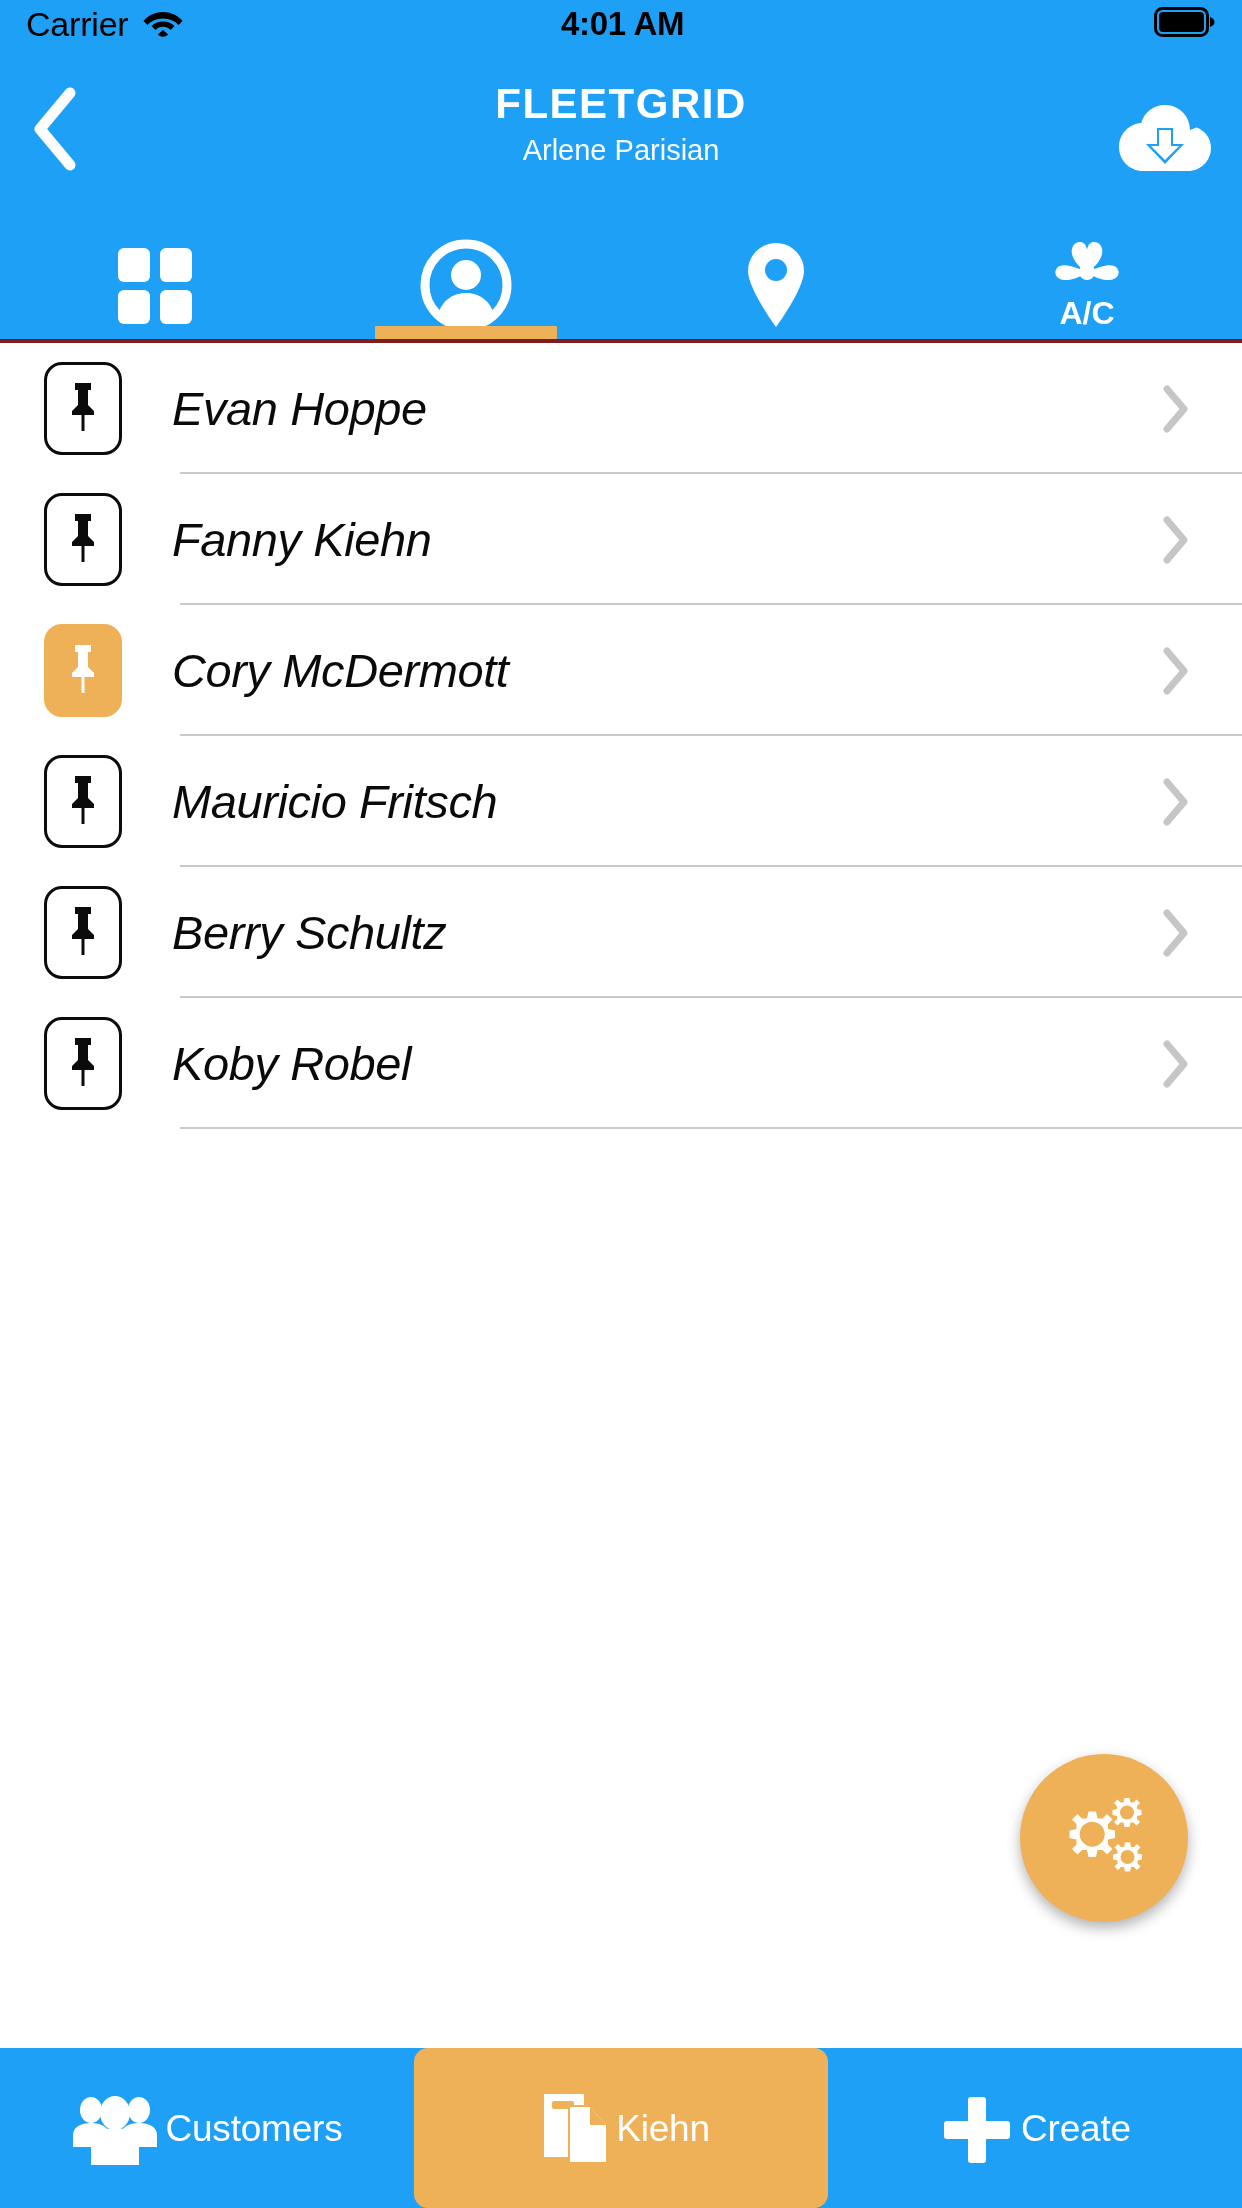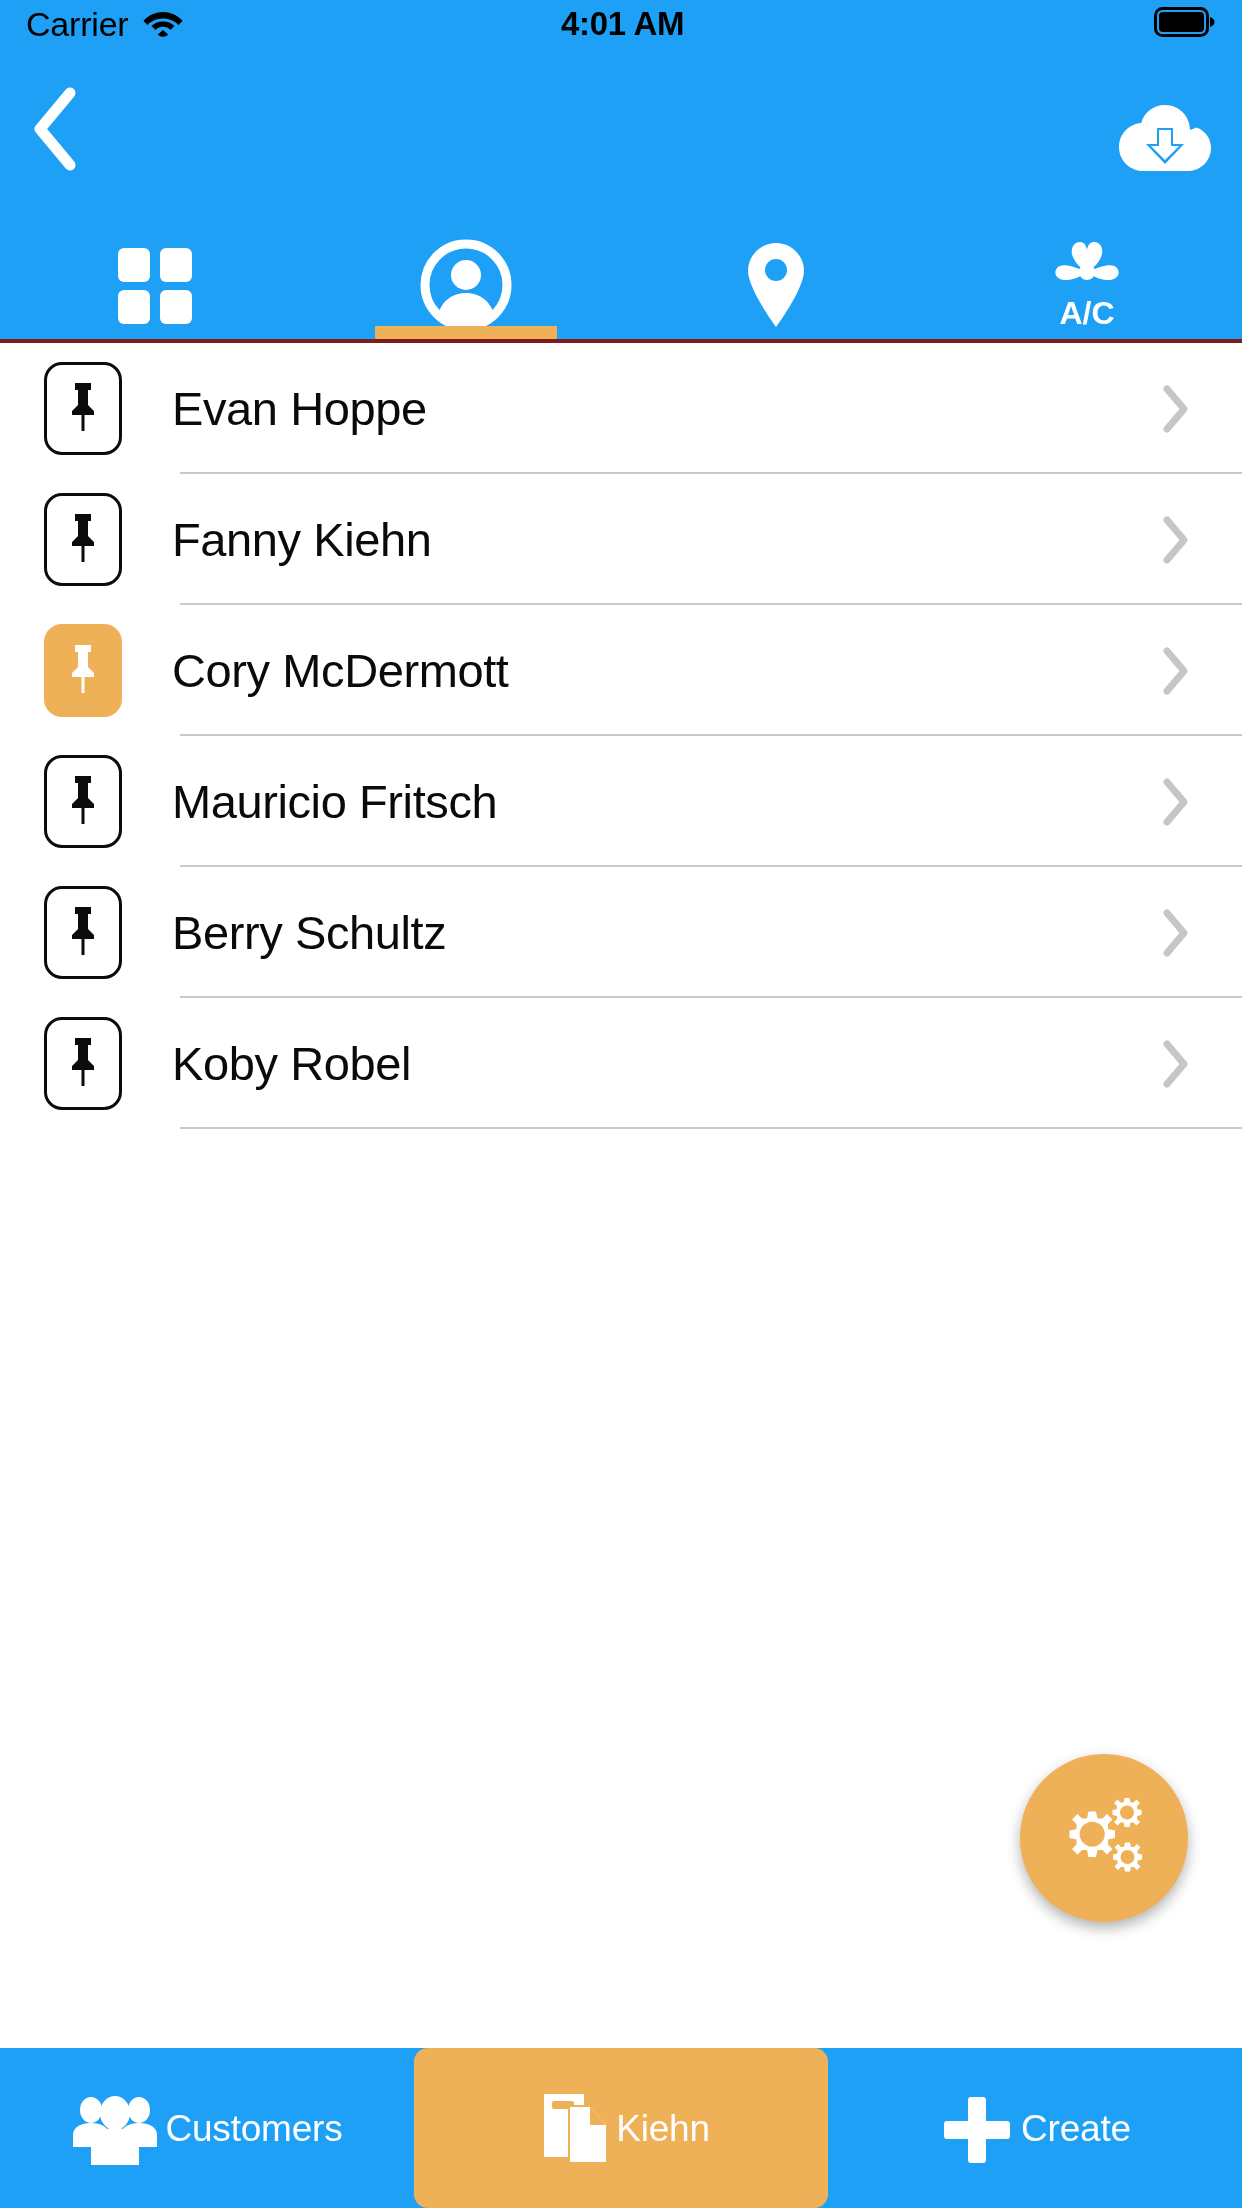--- a/index.html
+++ b/index.html
@@ -292,6 +292,10 @@
           <path d="M40 6 L10 42 L40 78" fill="none" stroke="#ffffff" stroke-width="11" stroke-linecap="round" stroke-linejoin="round"></path>
         </svg>
       </span>
+    </div>
+    <div class="nav-titles">
+      <div class="nav-title">FLEETGRID</div>
+      <div class="nav-subtitle">Arlene Parisian</div>
     </div>
     <div class="download-btn">
       <span>

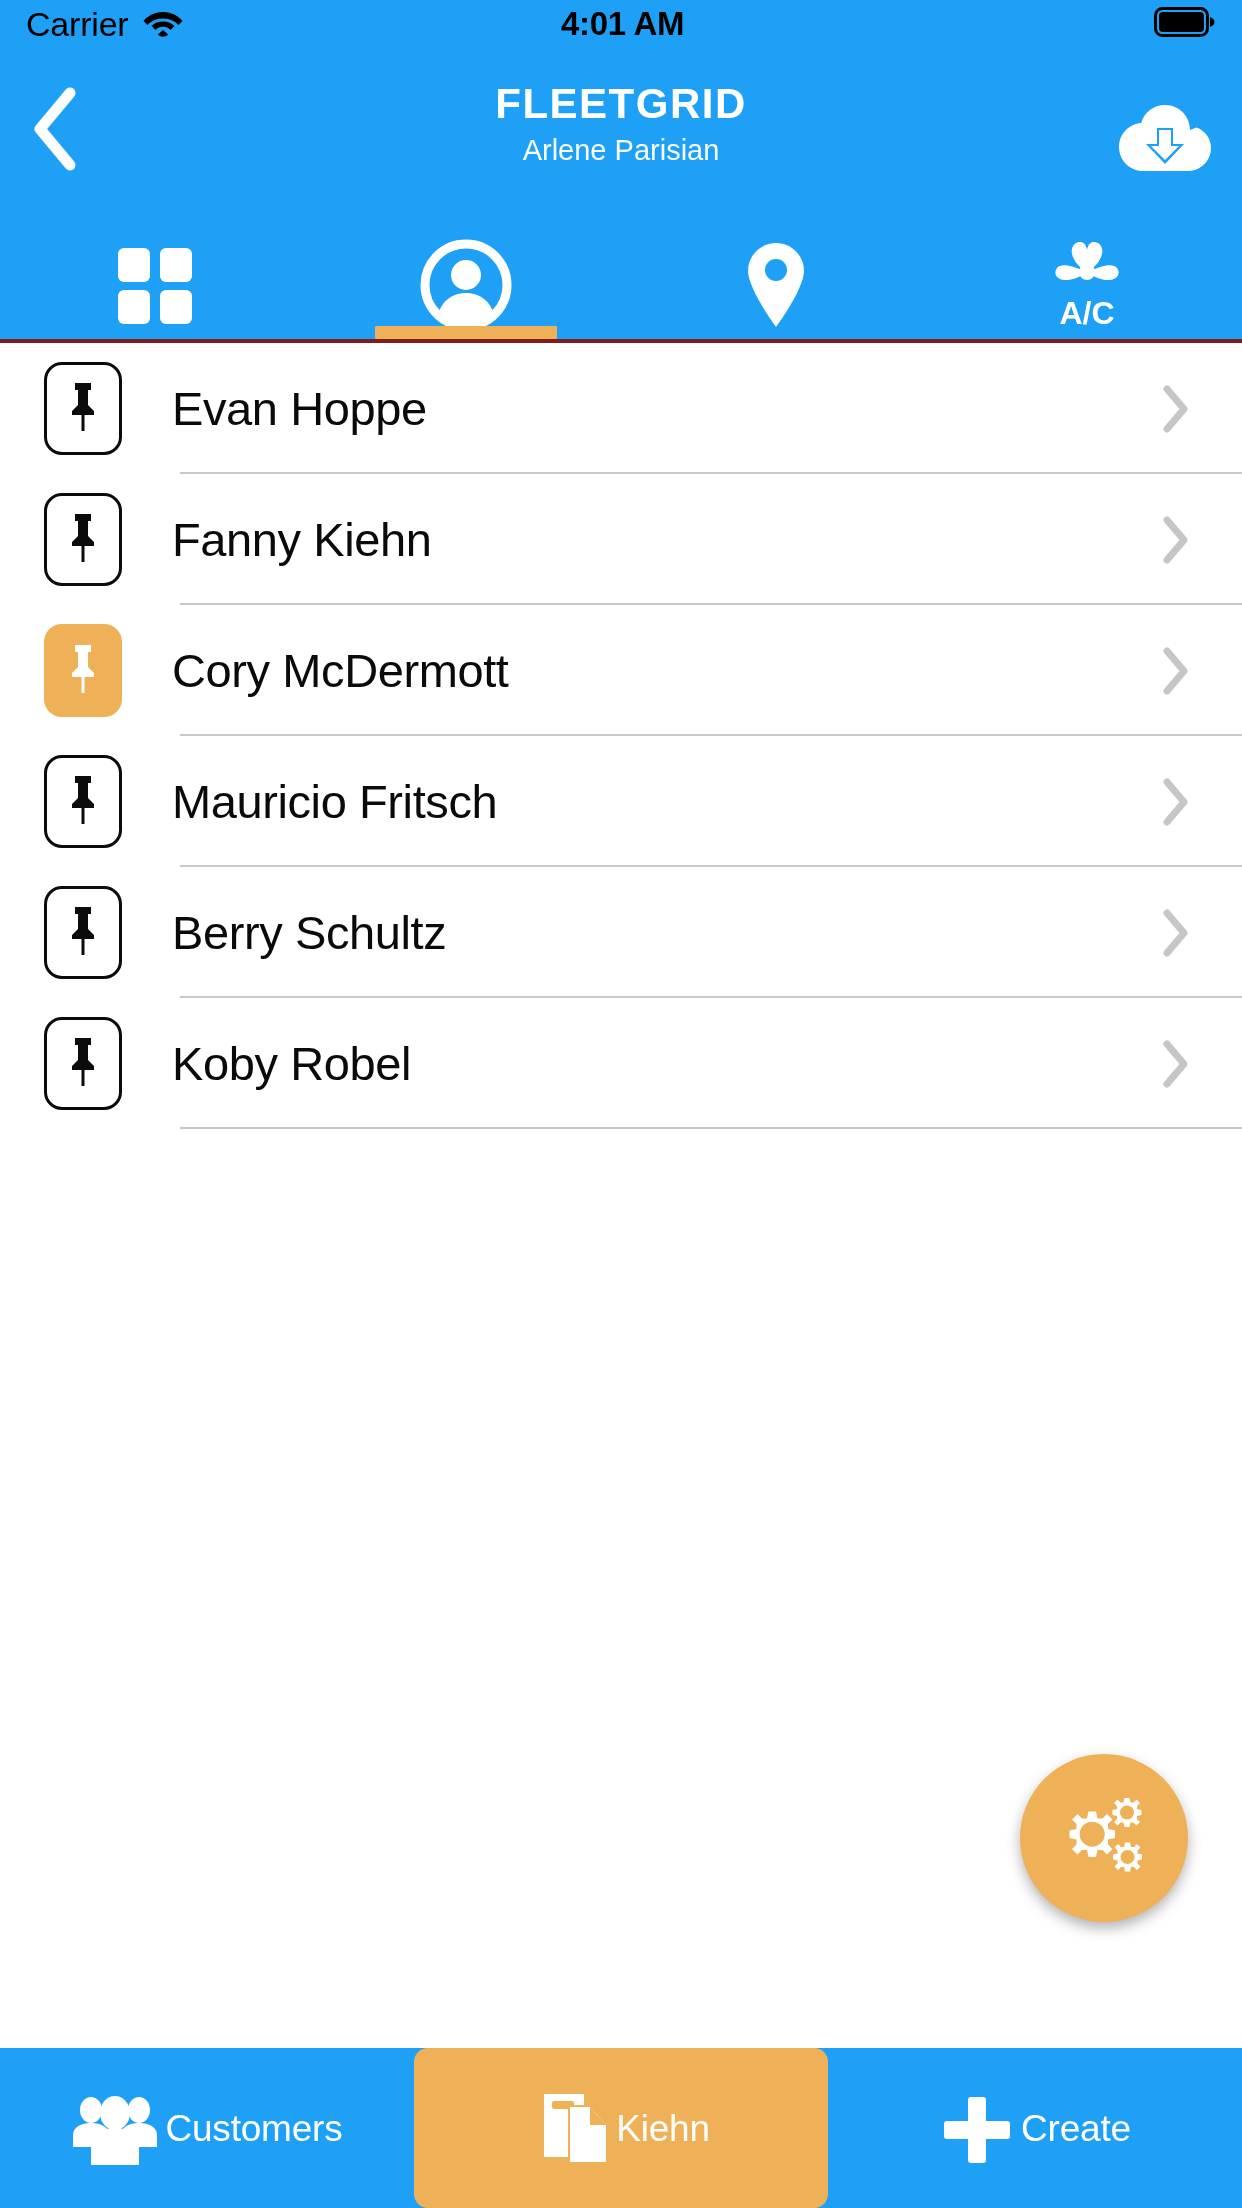--- a/index.html
+++ b/index.html
@@ -190,6 +190,7 @@
     color: #0a0a0a;
     letter-spacing: -0.4px;
     white-space: nowrap;
+    font-style: italic;
   }
   .chevron {
     margin-left: auto;

